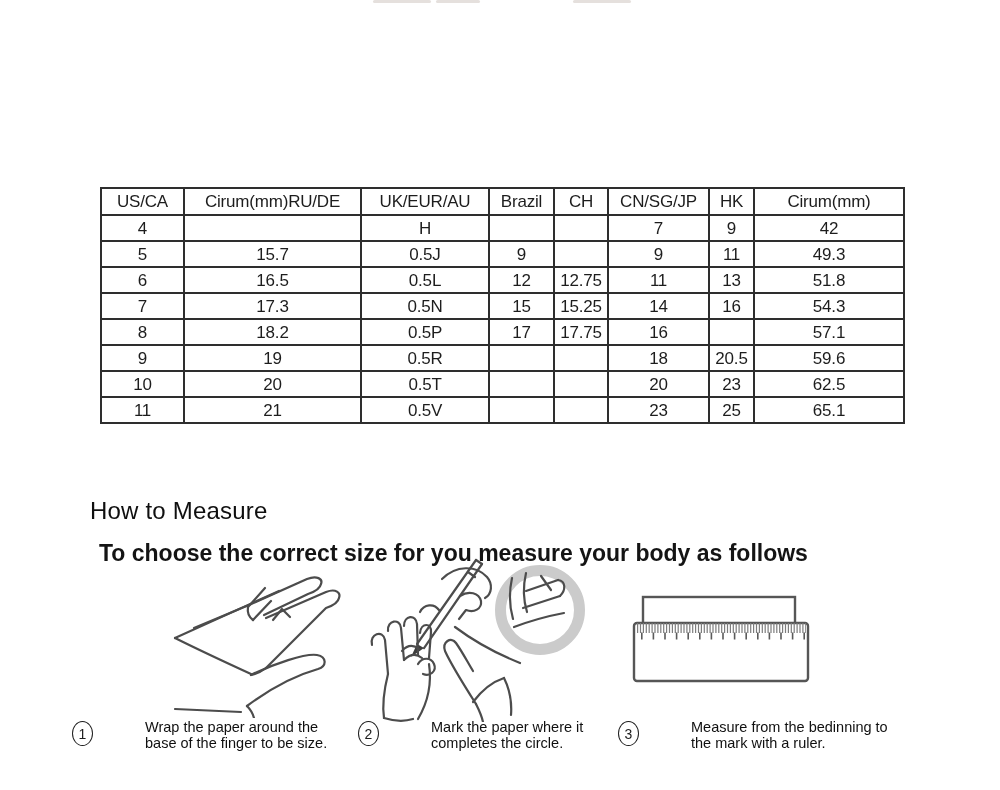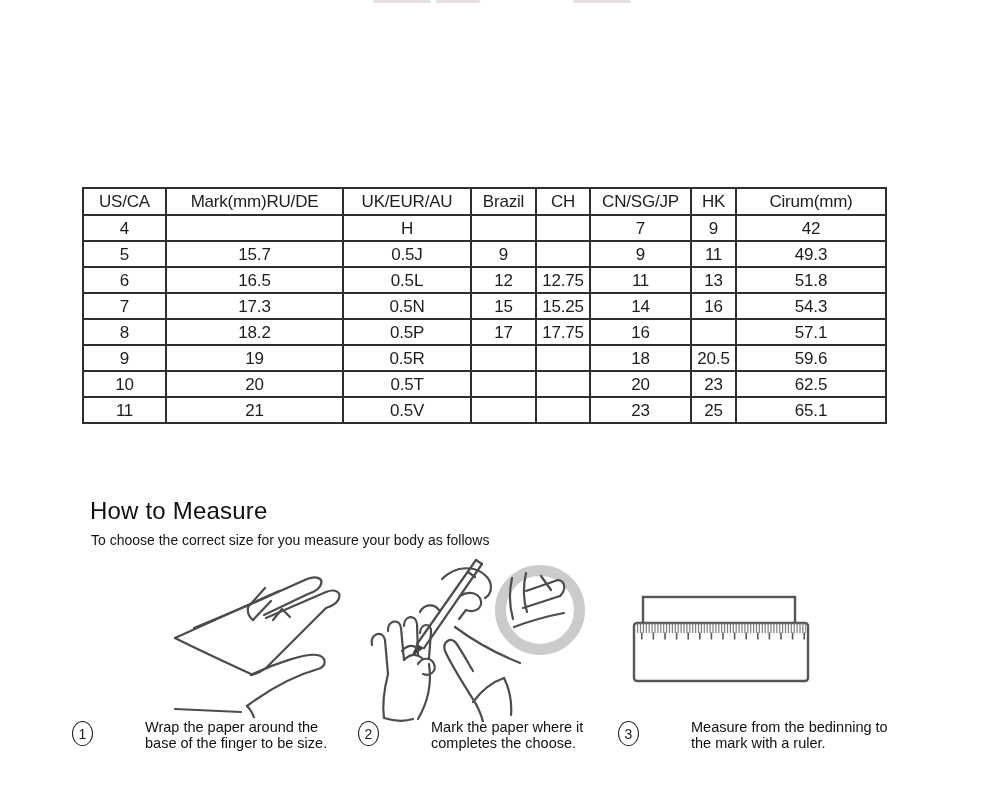--- a/index.html
+++ b/index.html
@@ -26,7 +26,7 @@
 
   
   table.size-table{
-    position:absolute;left:82px;top:187px;width:803px;
+    position:absolute;left:100px;top:187px;width:803px;
     border-collapse:collapse;table-layout:fixed;
     font-size:17px;letter-spacing:-0.2px;color:#1d1d1d;
   }

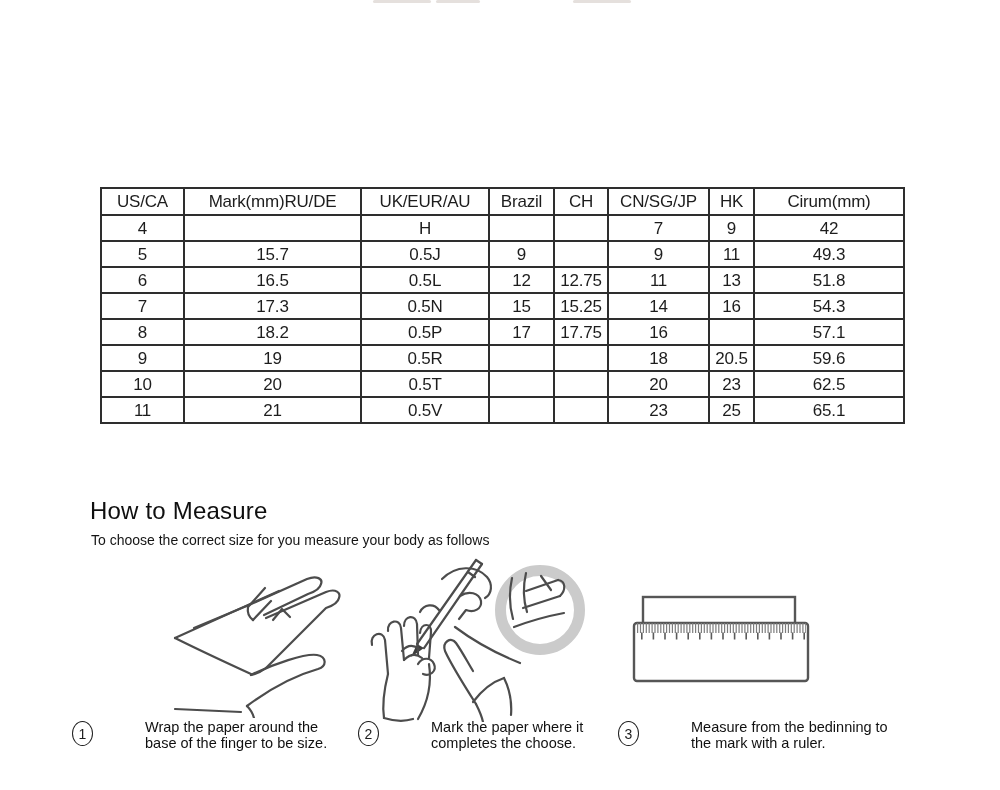--- a/index.html
+++ b/index.html
@@ -92,7 +92,7 @@
     <thead>
       <tr>
           <th>US/CA</th>
-          <th>Mark(mm)RU/DE</th>
+          <th>Cirum(mm)RU/DE</th>
           <th>UK/EUR/AU</th>
           <th>Brazil</th>
           <th>CH</th>

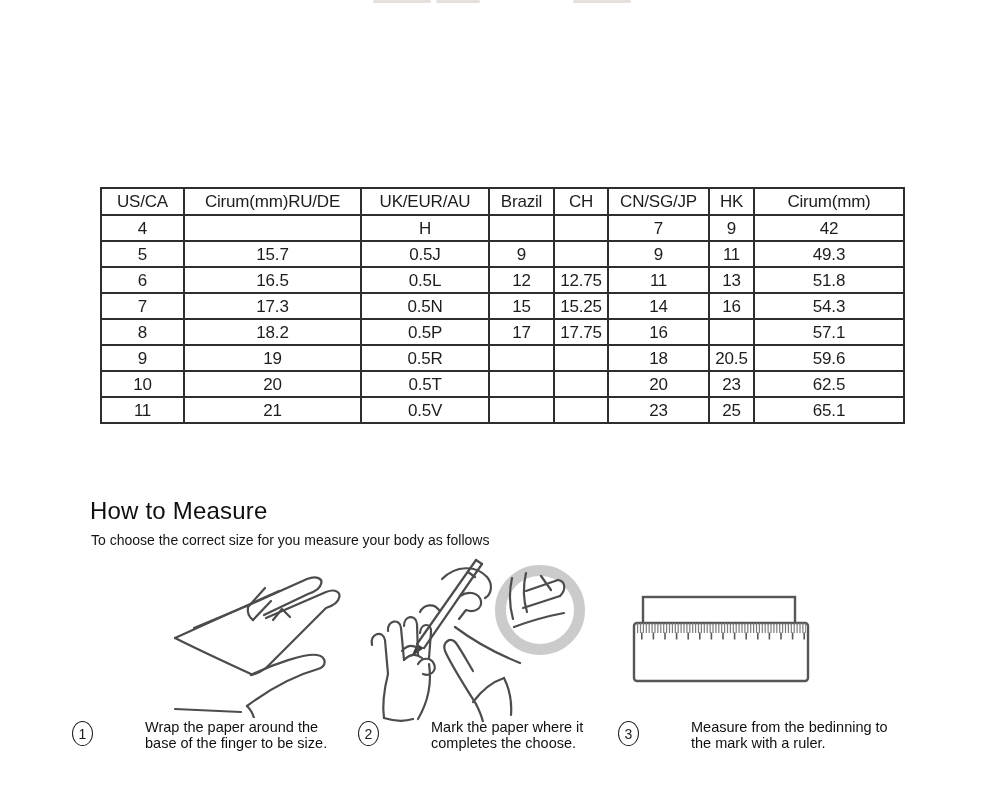--- a/index.html
+++ b/index.html
@@ -44,8 +44,8 @@
     font-size:24px;font-weight:500;letter-spacing:.2px;color:#0f0f0f;
   }
   .htm-subtitle{
-    position:absolute;left:91px;top:532px;margin:0;
-    font-size:14px;font-weight:400;color:#141414;
+    position:absolute;left:91px;top:532px;margin:8px;
+    font-size:23px;font-weight:700;color:#141414;
   }
 
   

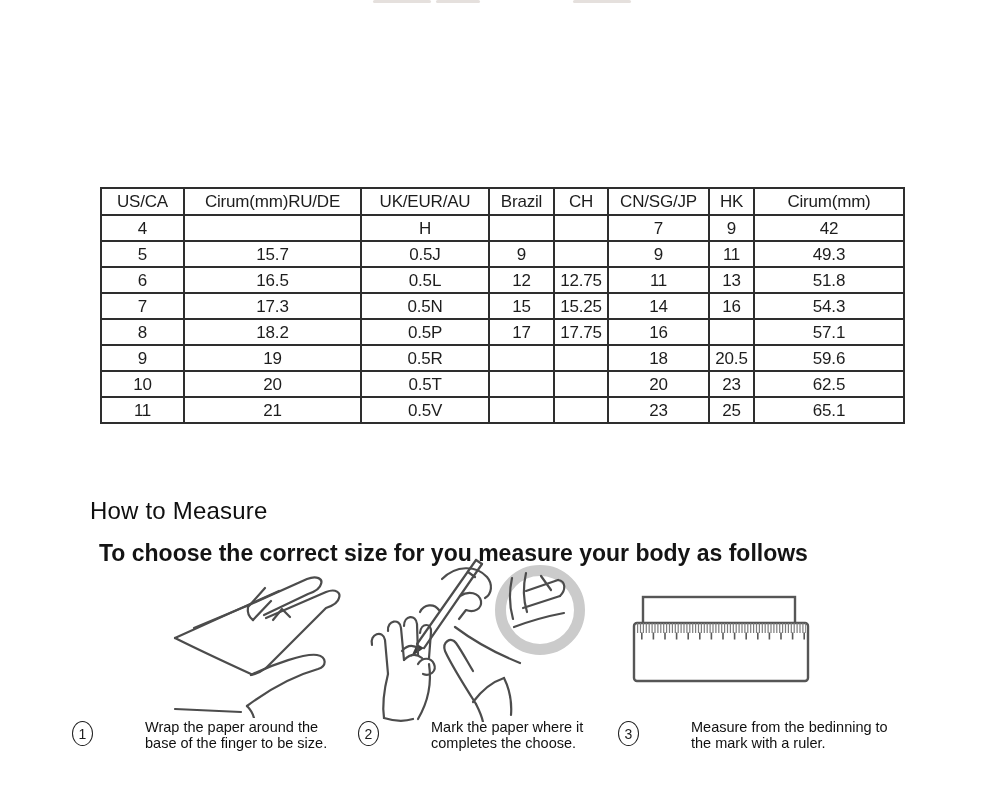--- a/index.html
+++ b/index.html
@@ -268,7 +268,7 @@
     <span class="stepnum">2</span>
     <span class="steptext">
       <span>Mark the paper where it</span>
-      <span>completes the choose.</span>
+      <span>completes the circle.</span>
     </span>
   </div>
   <div class="step step-3">

